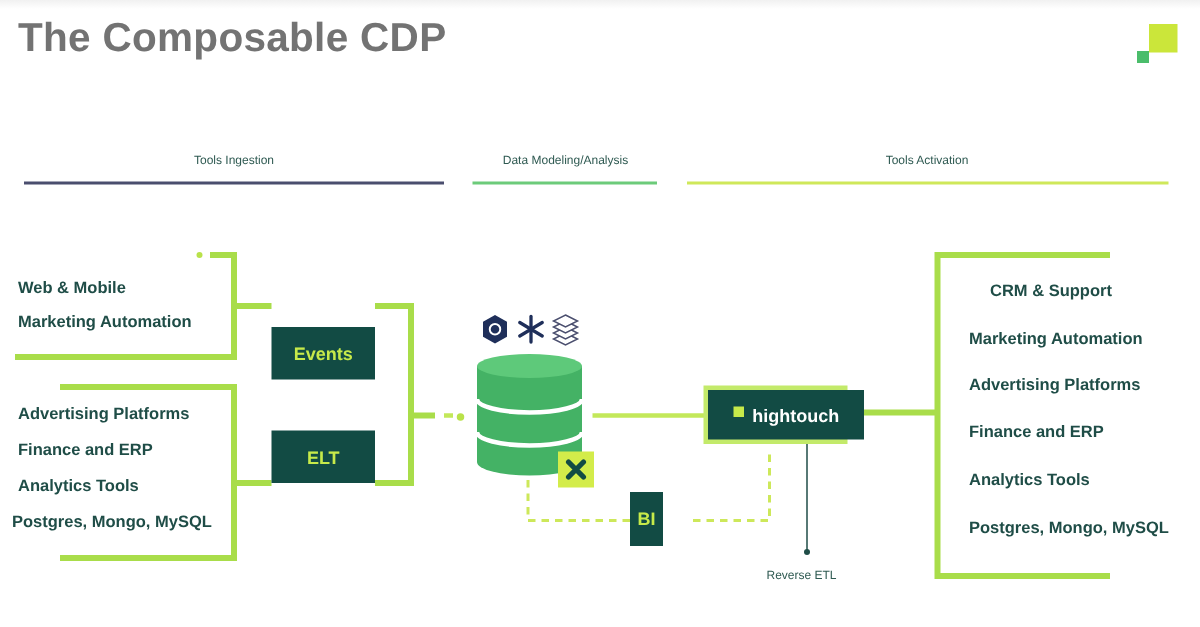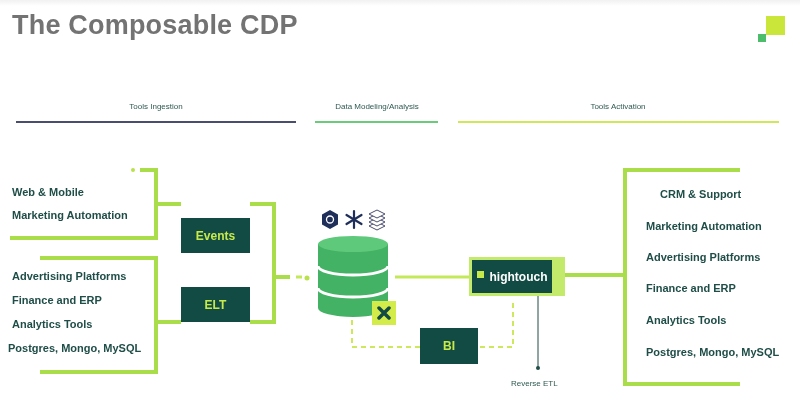--- a/index.html
+++ b/index.html
@@ -114,7 +114,7 @@
 <div class="box" style="left:420px;top:328px;width:58px;height:36px;">BI</div>
 
 <div class="abs" style="left:469px;top:257px;width:96px;height:39px;background:#c3ea6a;"></div>
-<div class="box" style="left:472px;top:260px;width:80px;height:33px;color:#ffffff;font-size:12px;">
+<div class="box" style="left:472px;top:260px;width:104px;height:33px;color:#ffffff;font-size:12px;">
   <span style="display:inline-block;width:7px;height:7px;background:#c7ea4a;margin-right:6px;position:relative;top:-2px;"></span>
   <span>hightouch</span>
 </div>

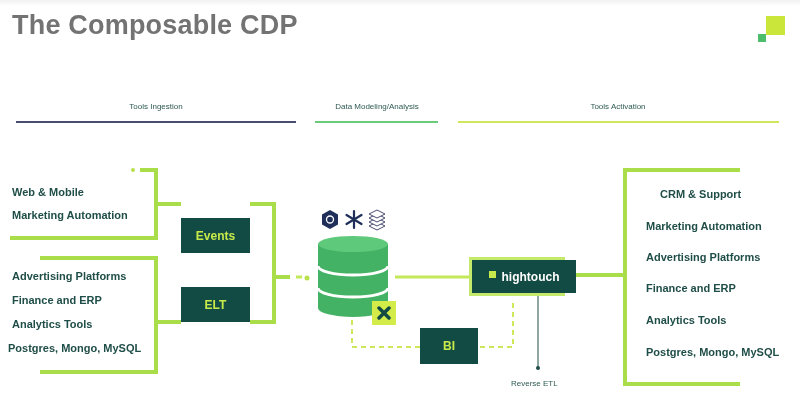--- a/index.html
+++ b/index.html
@@ -111,7 +111,7 @@
     </svg>
 </div>
 
-<div class="box" style="left:420px;top:328px;width:58px;height:36px;">BI</div>
+<div class="box" style="left:420px;top:328px;width:22px;height:36px;">BI</div>
 
 <div class="abs" style="left:469px;top:257px;width:96px;height:39px;background:#c3ea6a;"></div>
 <div class="box" style="left:472px;top:260px;width:104px;height:33px;color:#ffffff;font-size:12px;">

